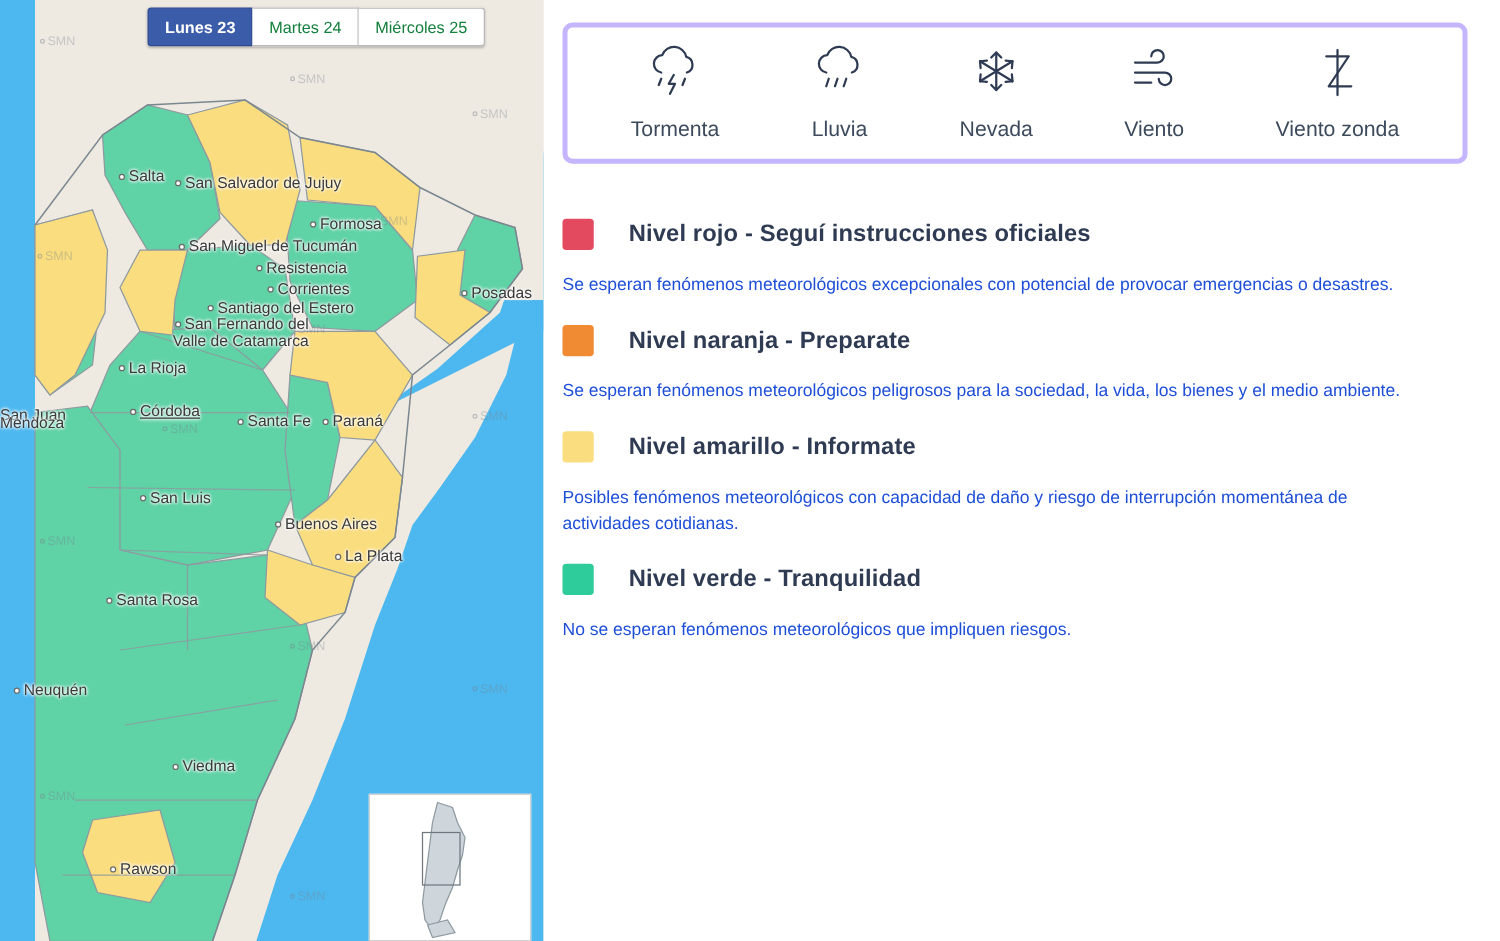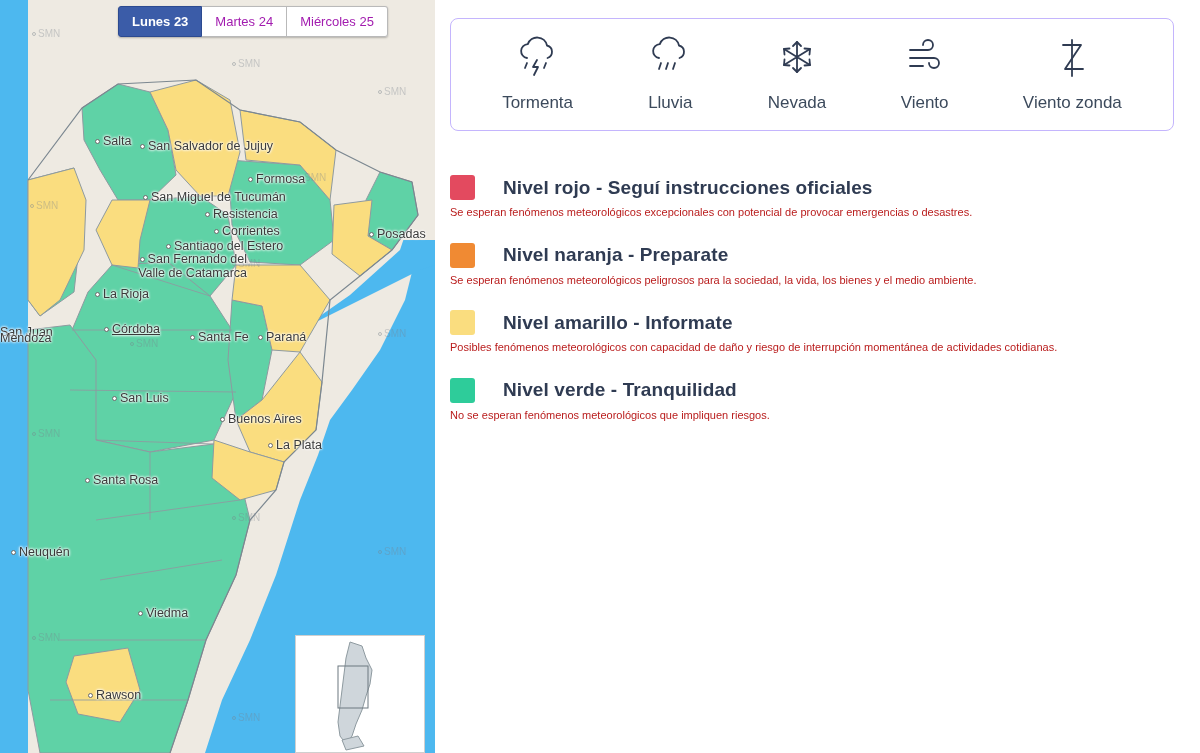--- a/index.html
+++ b/index.html
@@ -36,7 +36,7 @@
     font-size: 13px;
     padding: 8px 13px;
     background: #ffffff;
-    color: #a21caf;
+    color: #15803d;
     border: 1px solid #b9b9b9;
     border-left-width: 0;
     cursor: pointer;

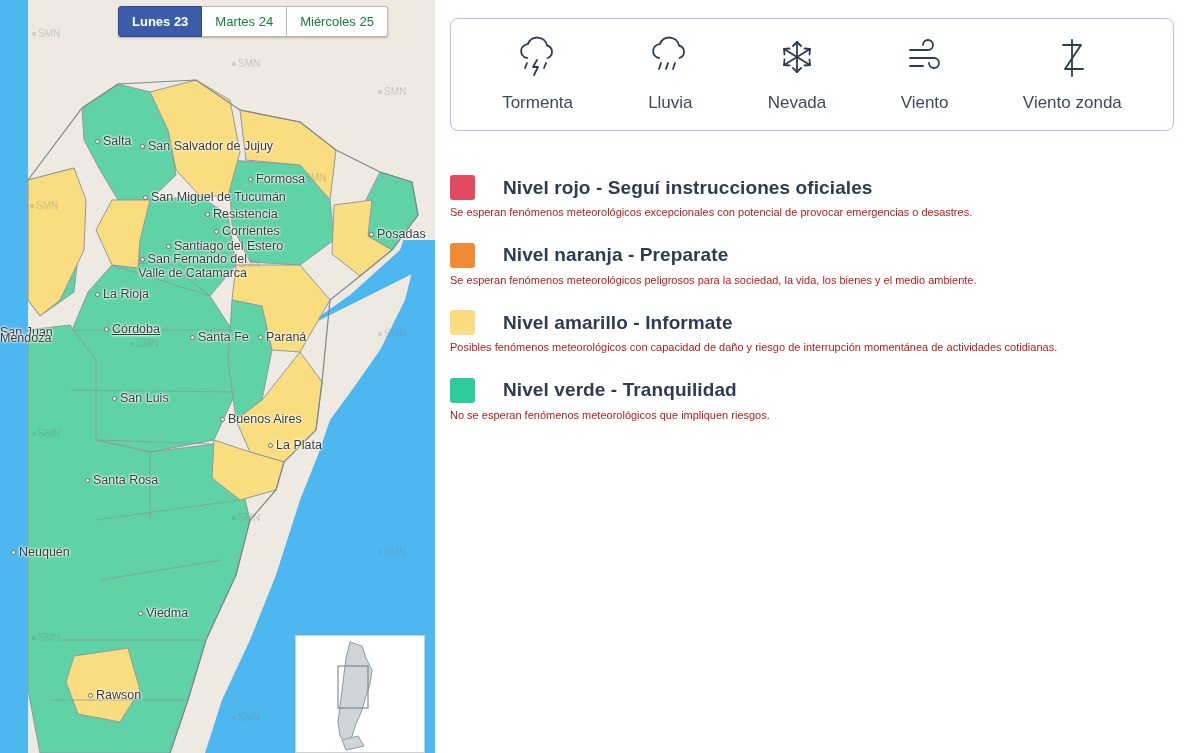--- a/index.html
+++ b/index.html
@@ -98,7 +98,7 @@
     padding: 18px 26px 0 15px;
   }
   .icon-card {
-    border: 1px solid #c4b5fd;
+    border: 4px solid #c4b5fd;
     border-radius: 8px;
     background: #fff;
     height: 113px;

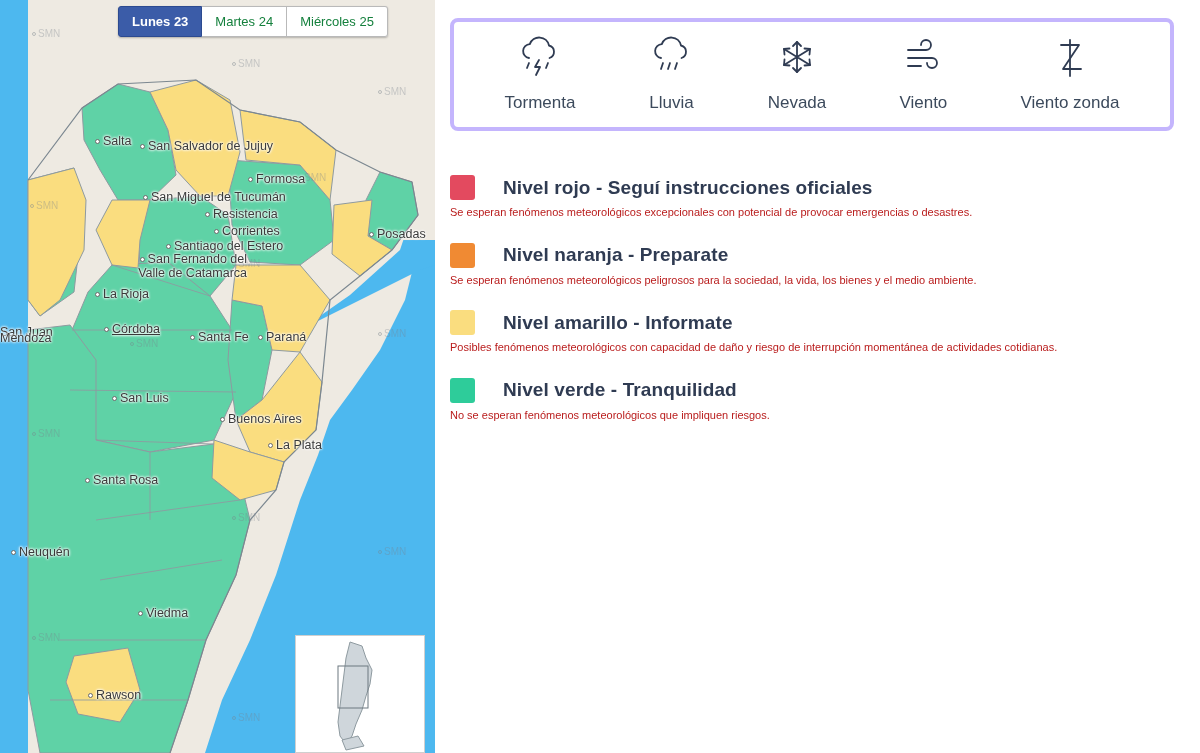--- a/index.html
+++ b/index.html
@@ -128,9 +128,9 @@
     letter-spacing: .1px;
   }
   .level-desc {
-    margin-top: 4px;
-    font-size: 11px;
-    color: #b91c1c;
+    margin-top: 17px;
+    font-size: 14px;
+    color: #1d4ed8;
     line-height: 1.5;
     max-width: 680px;
   }

